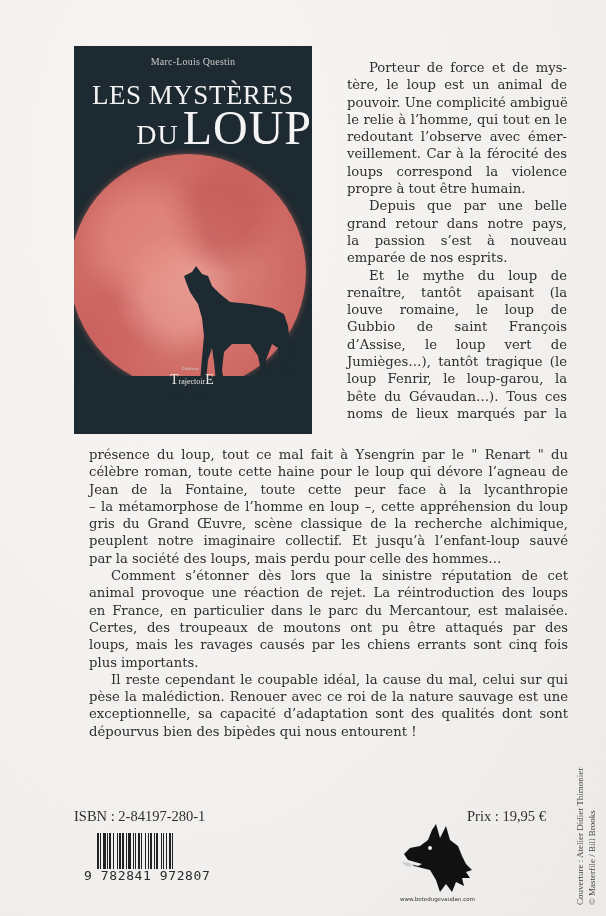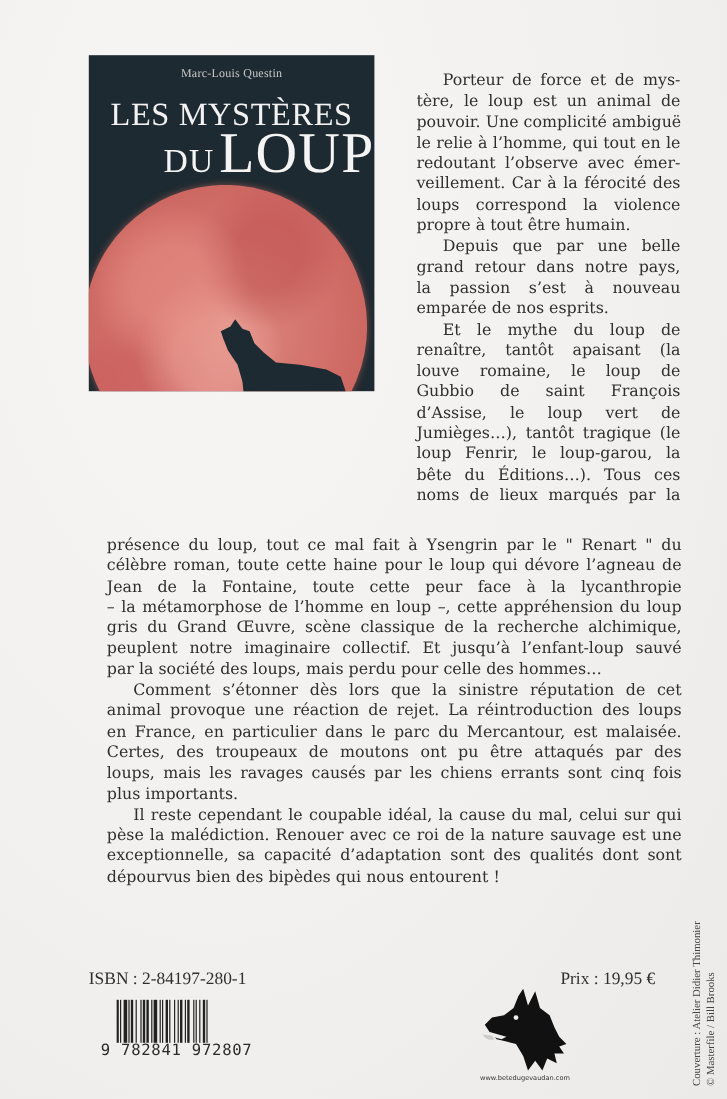--- a/index.html
+++ b/index.html
@@ -13,7 +13,7 @@
     background: radial-gradient(ellipse at 30% 20%, #f7f6f4 0%, #f1f0ee 60%, #ebeae8 100%); }
 
   
-  .cover { position:absolute; left:74px; top:46px; width:238px; height:280px;
+  .cover { position:absolute; left:74px; top:46px; width:238px; height:388px;
     background:#1e2a31; overflow:hidden; }
   .cover .author { position:absolute; left:0; right:0; top:10px; text-align:center;
     font-family:"Liberation Serif", serif; font-size:10px; color:#c9c9c9; letter-spacing:0.2px; }

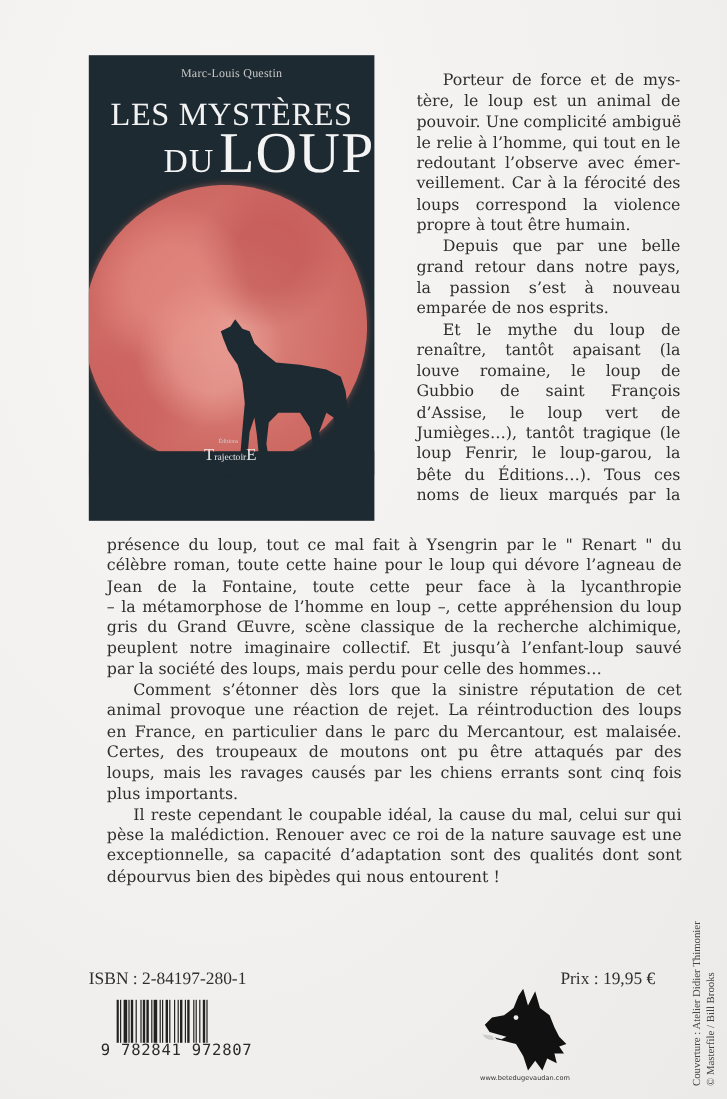--- a/index.html
+++ b/index.html
@@ -97,7 +97,7 @@
       <span class="line">d’Assise, le loup vert de</span>
       <span class="line">Jumièges…), tantôt tragique (le</span>
       <span class="line">loup Fenrir, le loup-garou, la</span>
-      <span class="line">bête du Éditions…). Tous ces</span>
+      <span class="line">bête du Gévaudan…). Tous ces</span>
       <span class="line">noms de lieux marqués par la</span>
     </div>
   <div class="txt full-col" id="fullcol">

